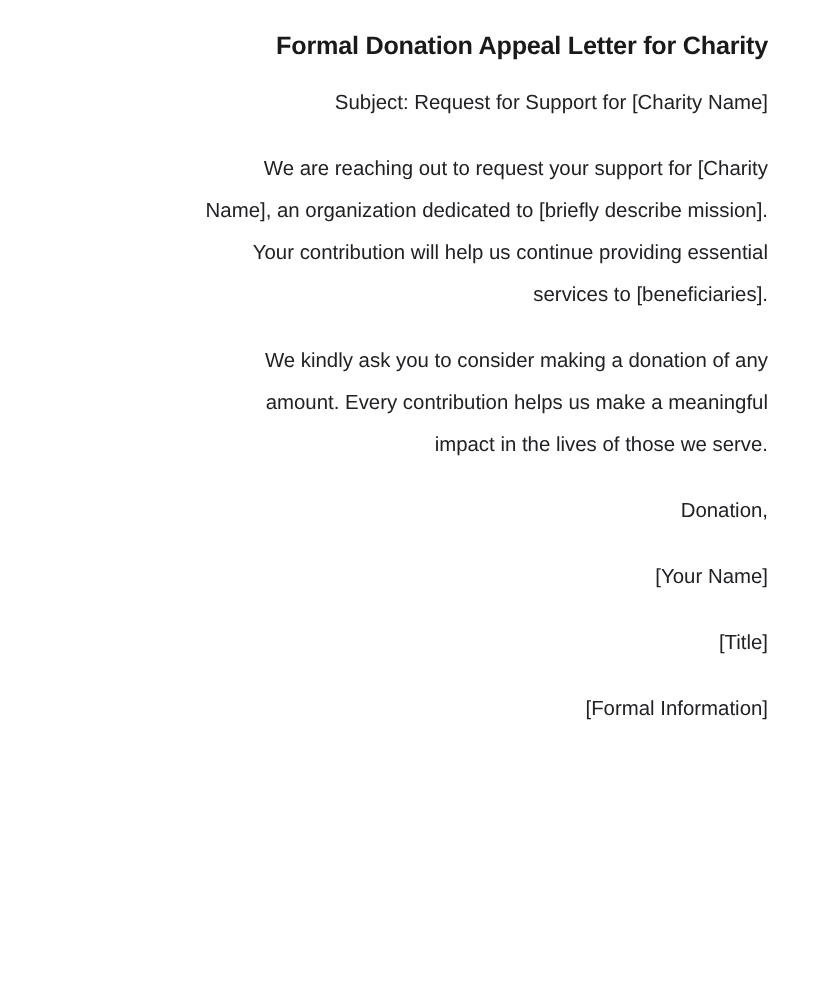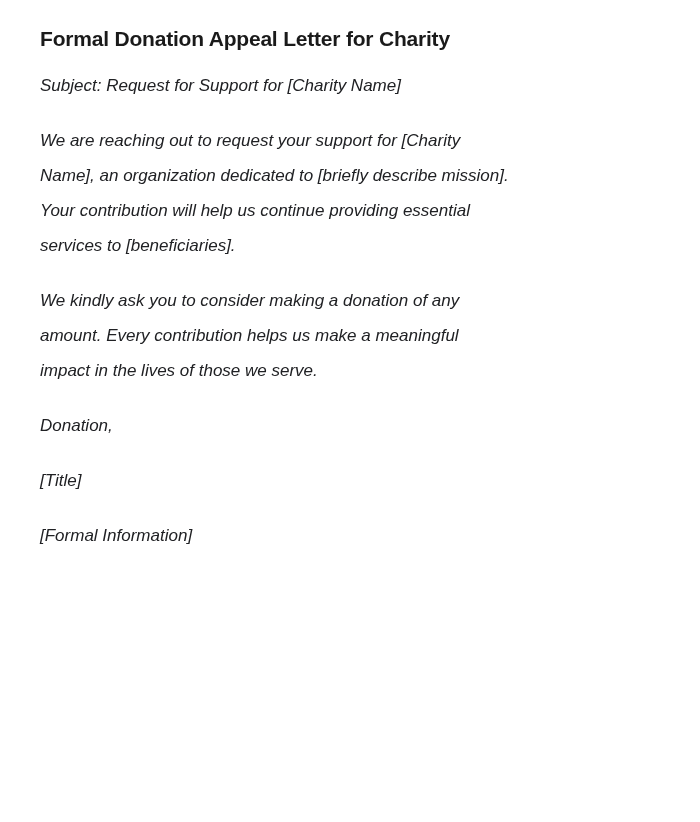--- a/index.html
+++ b/index.html
@@ -2,7 +2,7 @@
 <html><head>
 <meta charset="utf-8">
 <style>
-  * { margin: 0; padding: 0; box-sizing: border-box; }
+  * { margin: 0; padding: 0; box-sizing: border-box; text-align: right; }
   html, body {
     width: 700px;
     background: #ffffff;

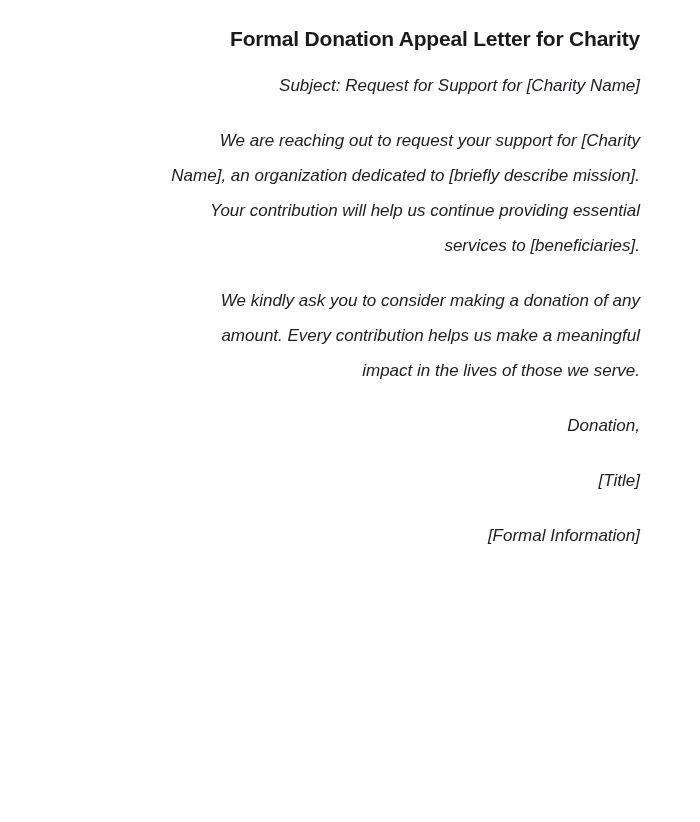--- a/index.html
+++ b/index.html
@@ -30,7 +30,6 @@
     white-space: pre-line;
     margin-bottom: 20px;
     max-width: 600px;
-    font-style: italic;
   }
 </style>
 </head>

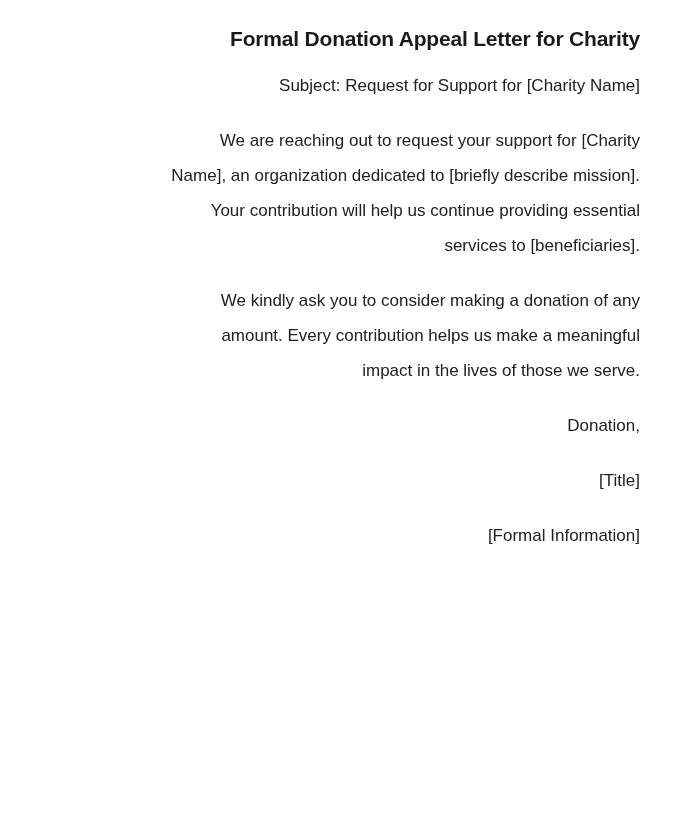--- a/index.html
+++ b/index.html
@@ -48,6 +48,7 @@
 amount. Every contribution helps us make a meaningful
 impact in the lives of those we serve.</p>
     <p>Donation,</p>
+    <p>[Your Name]</p>
     <p>[Title]</p>
     <p>[Formal Information]</p>
   </div>

